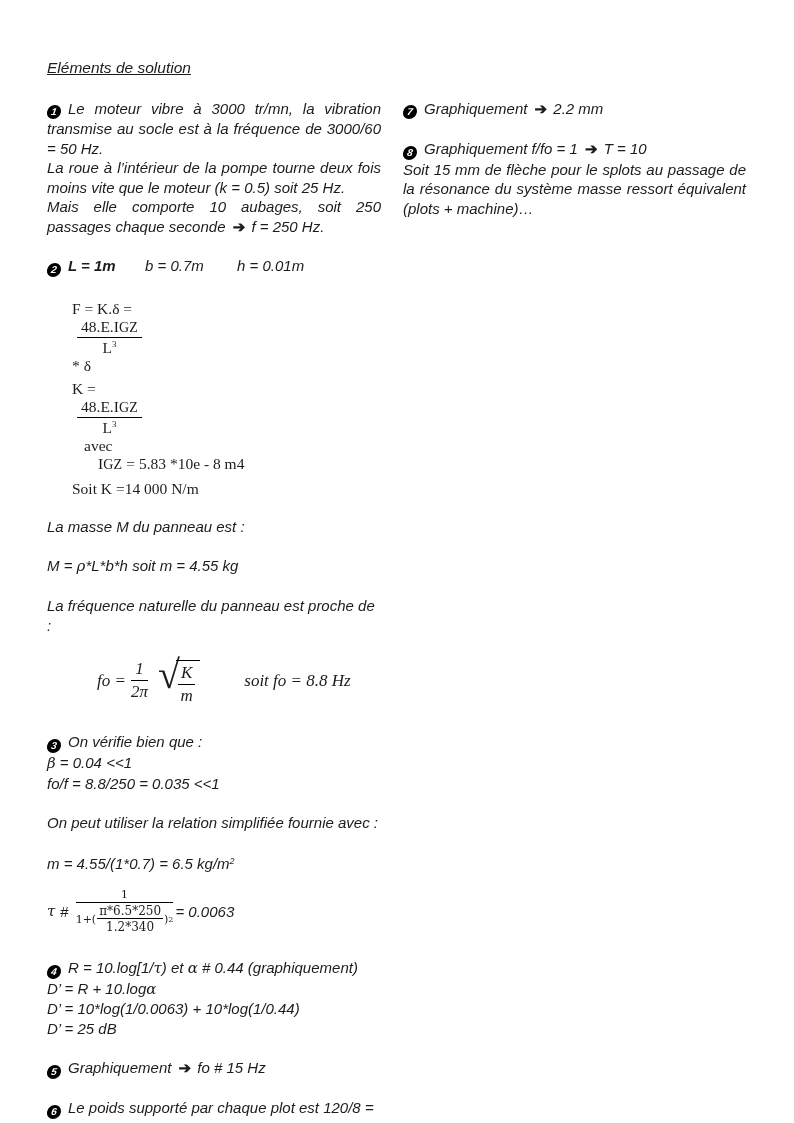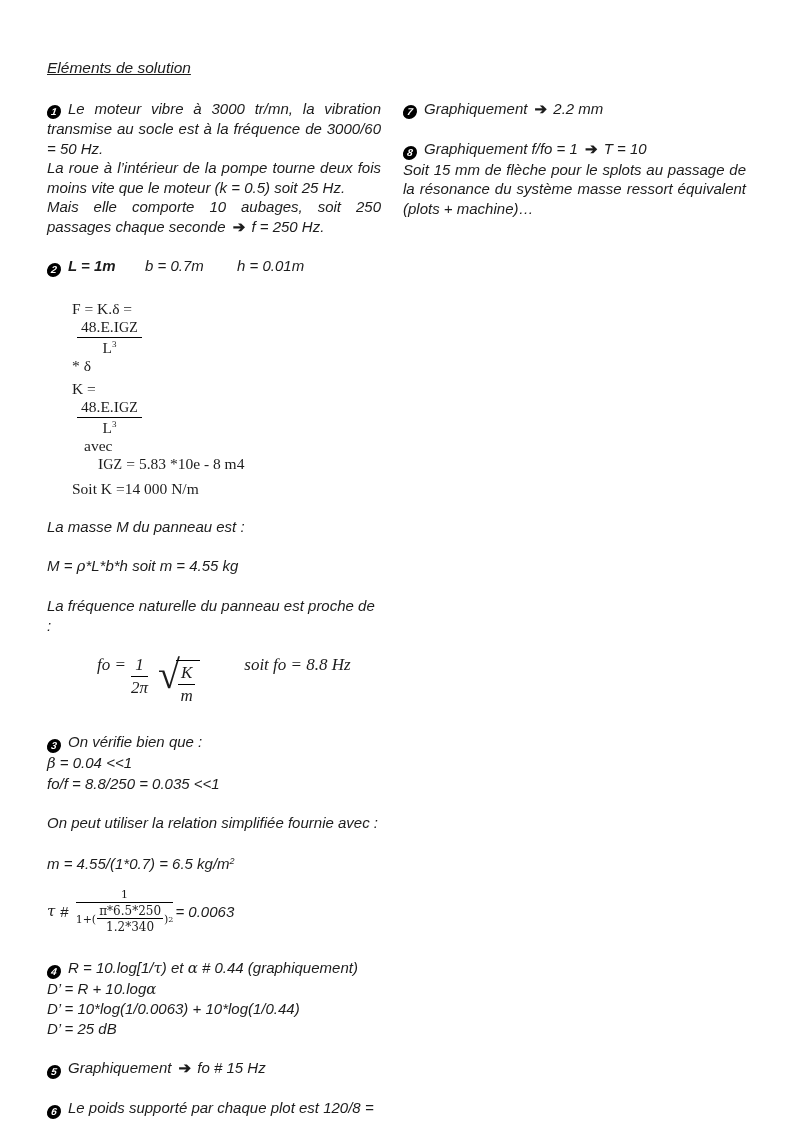--- a/index.html
+++ b/index.html
@@ -81,6 +81,7 @@
     font-size: 17px;
     line-height: normal;
     display: flex;
+    align-items: center;
   }
   .fo .frac .fn { padding: 0 3px 1px 3px; }
   .sqrt { display: inline-flex; align-items: flex-start; margin-left: 5px; }

